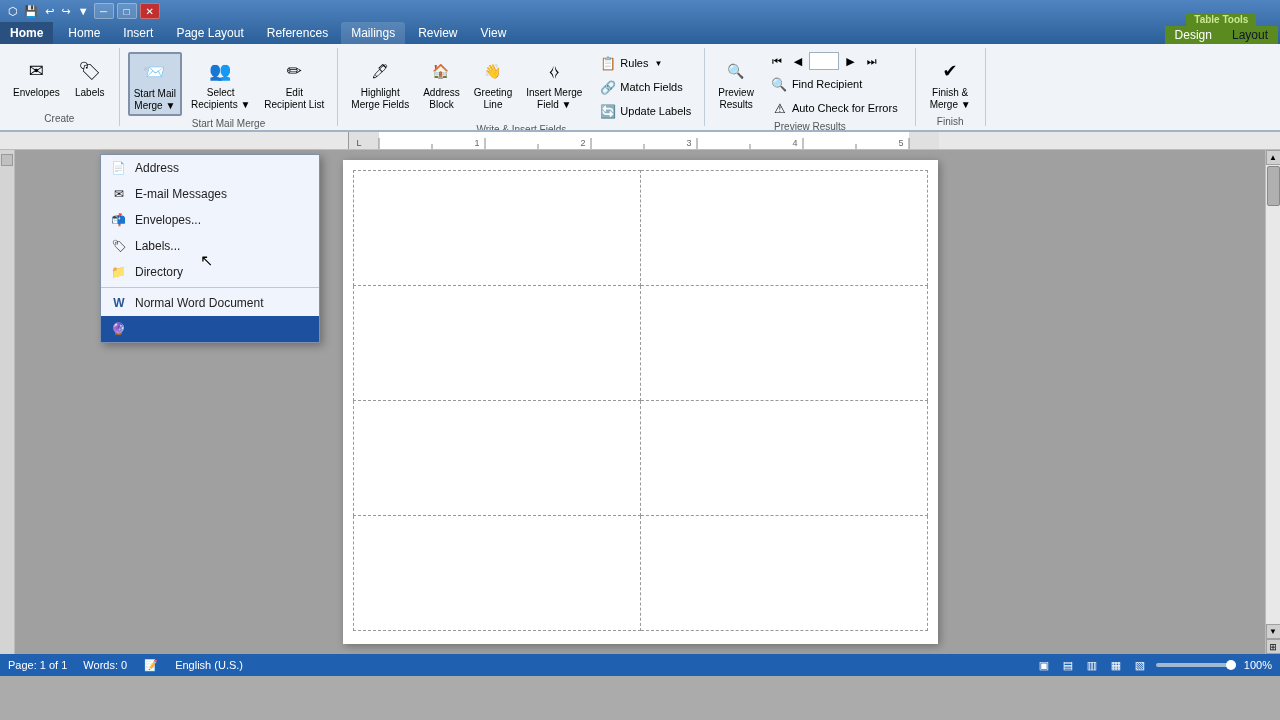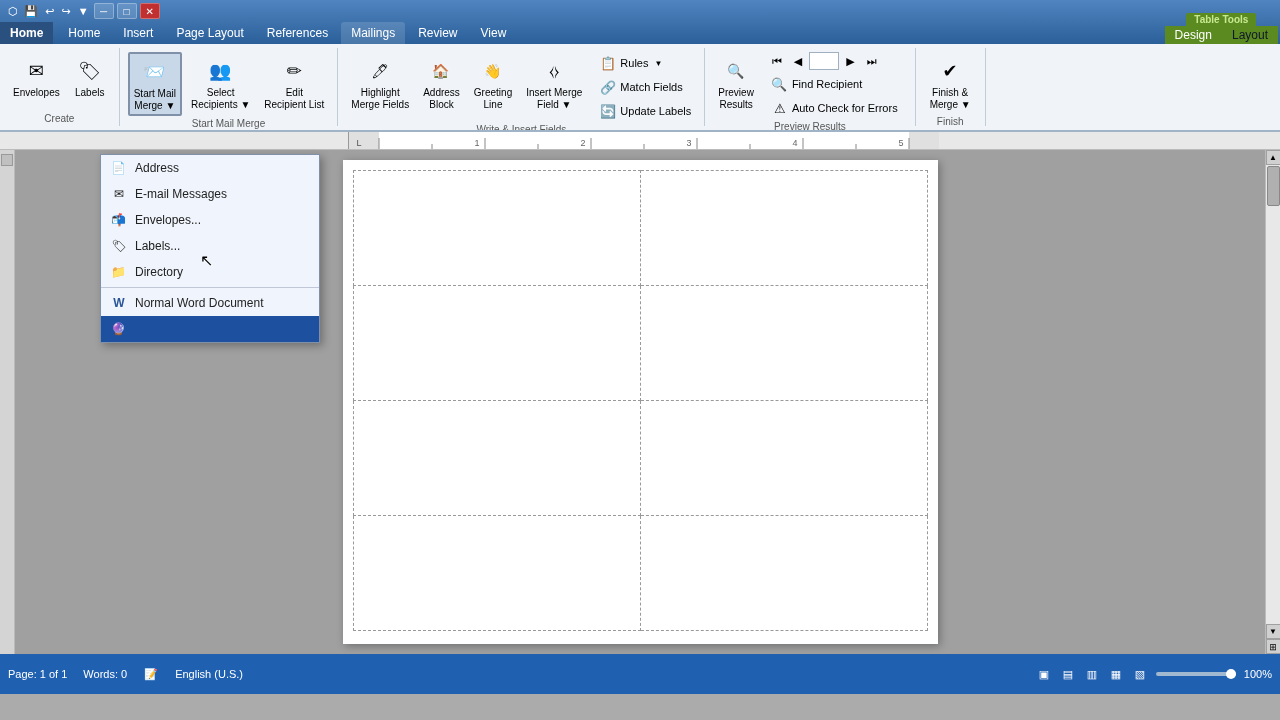--- a/index.html
+++ b/index.html
@@ -188,7 +188,7 @@
 
     
     #status-bar {
-      height: 40px;
+      height: 22px;
       background: #2060b0;
       display: flex;
       align-items: center;

